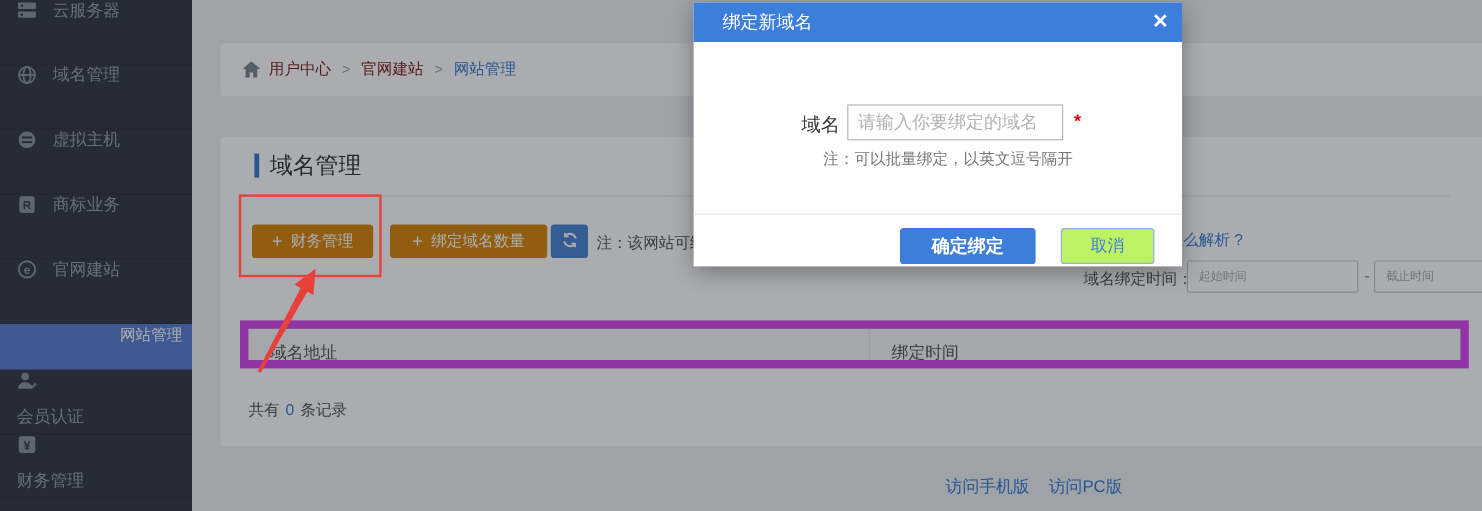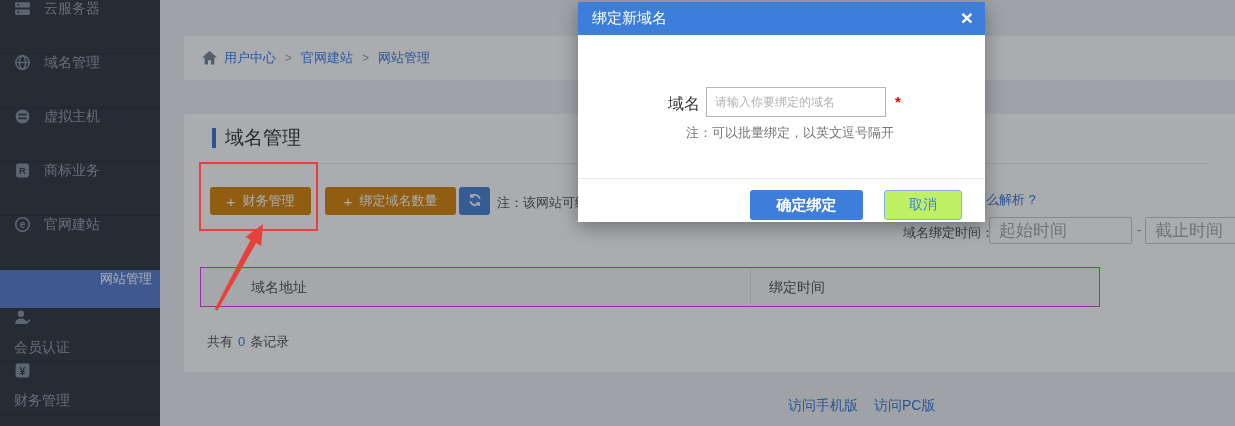--- a/index.html
+++ b/index.html
@@ -70,7 +70,7 @@
   
   .modal { position:absolute; left:578px; top:2px; width:407px; height:220px; background:#fff; z-index:30;
            box-shadow:0 5px 18px rgba(0,0,0,0.35); }
-  .modal-header { height:33px; background:#3e7edb; display:flex; align-items:center; padding:0 14px; }
+  .modal-header { height:33px; background:#3e7edb; display:flex; align-items:center; padding:0 24px; }
   .modal-title { color:#fff; font-size:15px; }
   .modal-close { position:absolute; right:12px; top:2px; color:#fff; font-size:21px; font-weight:bold; background:none; border:none;
                  cursor:pointer; line-height:28px; font-family:inherit; }

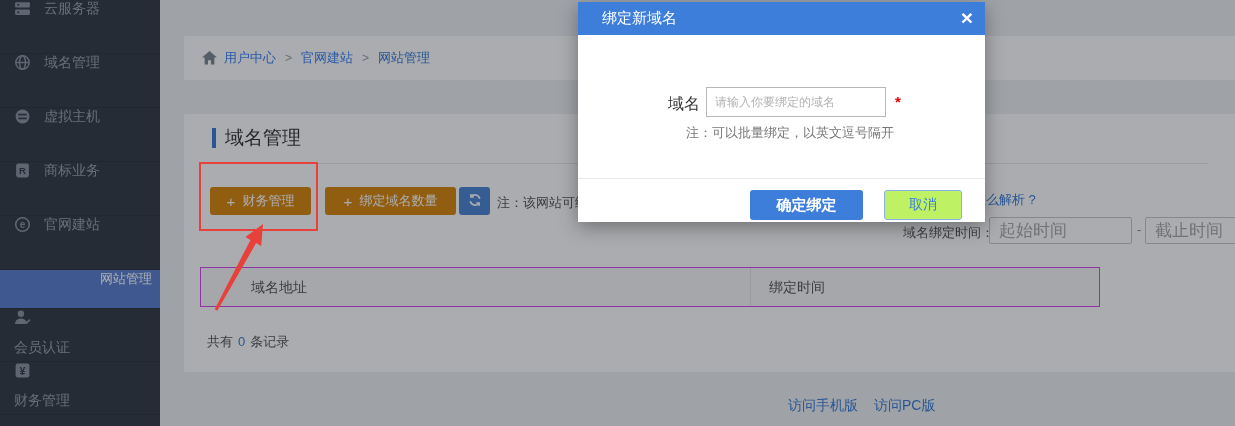--- a/index.html
+++ b/index.html
@@ -19,7 +19,7 @@
   .breadcrumb-card { left:184px; top:36px; width:1056px; height:44px; display:flex; align-items:center; padding-left:18px;
                      font-size:13px; color:#67727e; border-radius:2px; }
   .breadcrumb-card .home-ic { width:15px; height:14px; margin-right:7px; color:#7c8692; display:inline-flex; }
-  .crumb { color:#3b82f6; }
+  .crumb { color:#7f1d1d; }
   .crumb.current { color:#3a7bd5; }
   .crumb-sep { margin:0 9px; color:#9aa3ad; font-size:12px; }
 

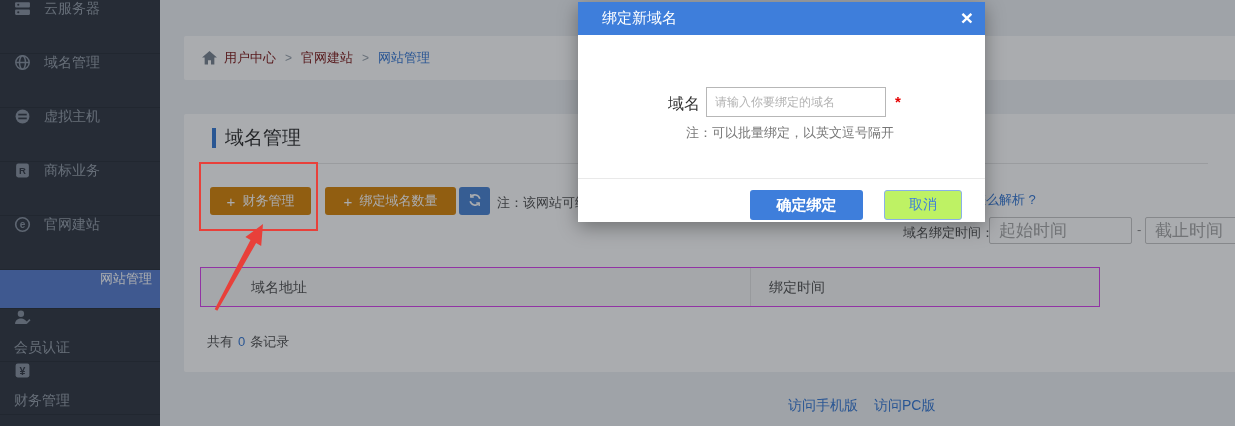--- a/index.html
+++ b/index.html
@@ -76,7 +76,7 @@
                  cursor:pointer; line-height:28px; font-family:inherit; }
   .modal-field-label { position:absolute; left:90px; top:92px; font-size:16px; color:#333; }
   .modal-input { position:absolute; left:128px; top:85px; width:180px; height:30px; border:1px solid #b7b7b7; padding:0 8px;
-                 font-size:12px; color:#333; font-family:inherit; }
+                 font-size:15px; color:#333; font-family:inherit; }
   .modal-input::placeholder { color:#b3b3b3; }
   .required-mark { position:absolute; left:317px; top:91px; color:#e60000; font-size:15px; font-weight:bold; }
   .modal-note { position:absolute; left:90px; top:122px; font-size:13px; color:#777;margin-left:18px; }

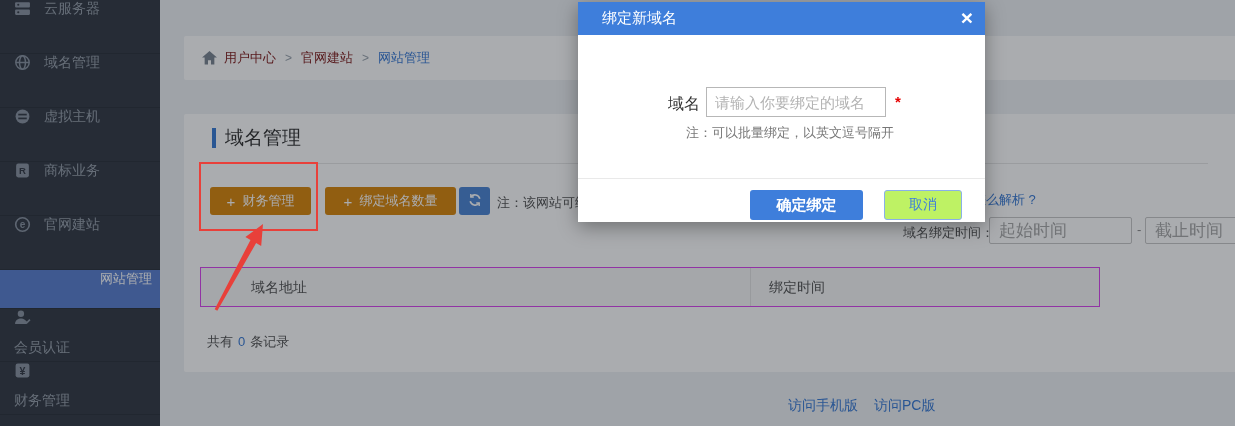--- a/index.html
+++ b/index.html
@@ -42,7 +42,7 @@
 
   .filter-label { position:absolute; left:719px; top:110px; font-size:13px; color:#555; white-space:nowrap; }
   .date-input { position:absolute; top:103px; height:27px; border:1px solid #c8c8c8; background:#fff; border-radius:2px;
-                padding:0 9px; font-size:17px; color:#555; font-family:inherit; }
+                padding:0 9px; font-size:10px; color:#555; font-family:inherit; }
   .date-input::placeholder { color:#a9a9a9; }
   .date-start { left:805px; width:143px; }
   .date-sep { position:absolute; left:953px; top:108px; font-size:13px; color:#888; }

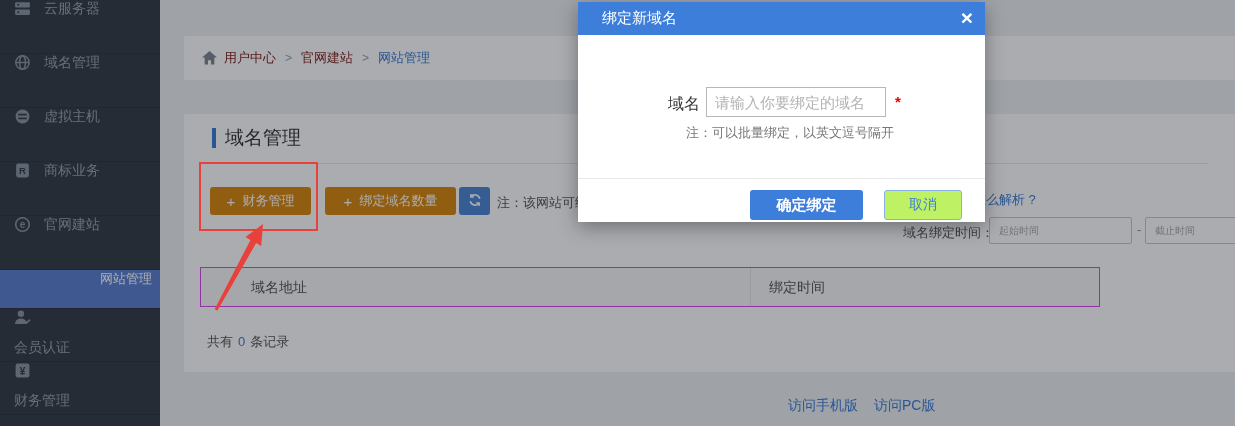--- a/index.html
+++ b/index.html
@@ -48,8 +48,8 @@
   .date-sep { position:absolute; left:953px; top:108px; font-size:13px; color:#888; }
   .date-end { left:961px; width:120px; }
 
-  .table { position:absolute; left:16px; top:153px; width:900px; height:40px; border:1px solid #d946ef; background:#f8f8f8;
-           display:flex;padding-left:32px; }
+  .table { position:absolute; left:16px; top:153px; width:1024px; height:40px; border:7px solid #d946ef; background:#f8f8f8;
+           display:flex; }
   .th { font-size:14px; color:#555; line-height:38px; padding-left:18px; }
   .th-domain { width:517px; }
   .th-time { flex:1; border-left:1px solid #e3e3e3; }

